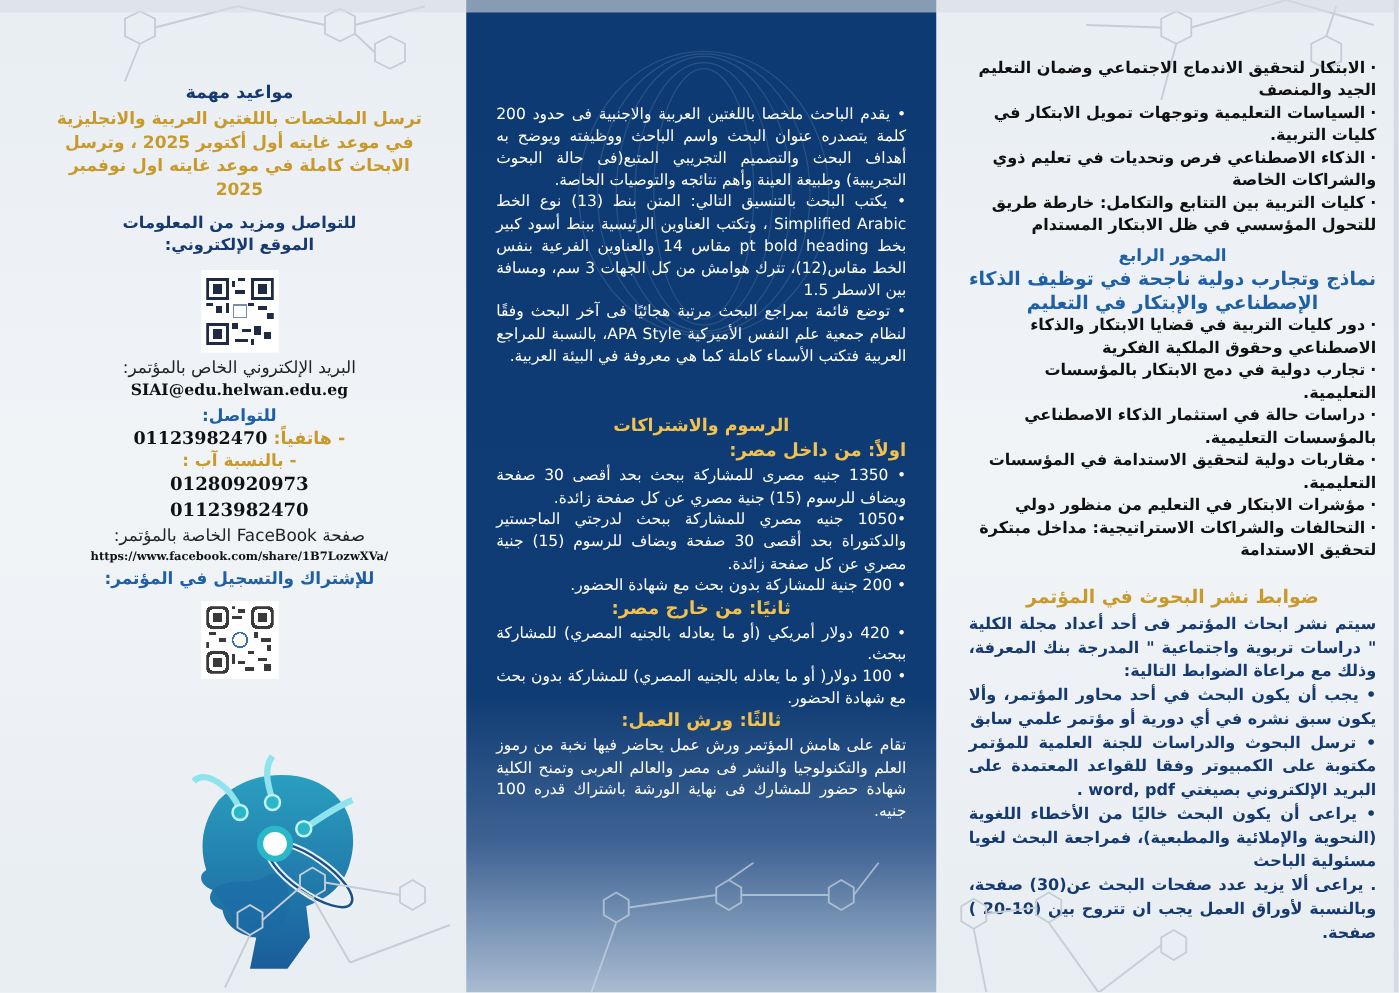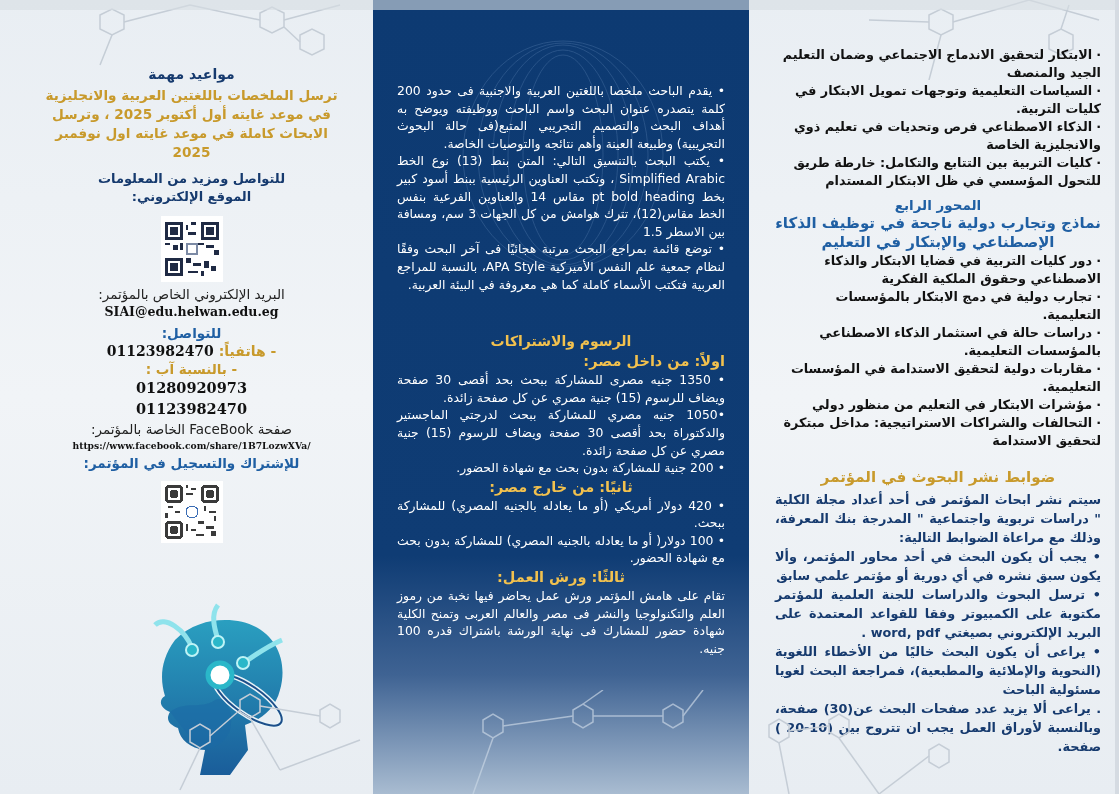--- a/index.html
+++ b/index.html
@@ -297,7 +297,7 @@
     <ul class="bullets-left" style="position:relative;">
       <li><span class="dot">·</span><span>الابتكار لتحقيق الاندماج الاجتماعي وضمان التعليم الجيد والمنصف</span></li>
       <li><span class="dot">·</span><span>السياسات التعليمية وتوجهات تمويل الابتكار في كليات التربية.</span></li>
-      <li><span class="dot">·</span><span>الذكاء الاصطناعي فرص وتحديات في تعليم ذوي والانجليزية الخاصة</span></li>
+      <li><span class="dot">·</span><span>الذكاء الاصطناعي فرص وتحديات في تعليم ذوي والشراكات الخاصة</span></li>
       <li><span class="dot">·</span><span>كليات التربية بين التتابع والتكامل: خارطة طريق للتحول المؤسسي في ظل الابتكار المستدام</span></li>
     </ul>
     <div class="axis-title">المحور الرابع</div>

